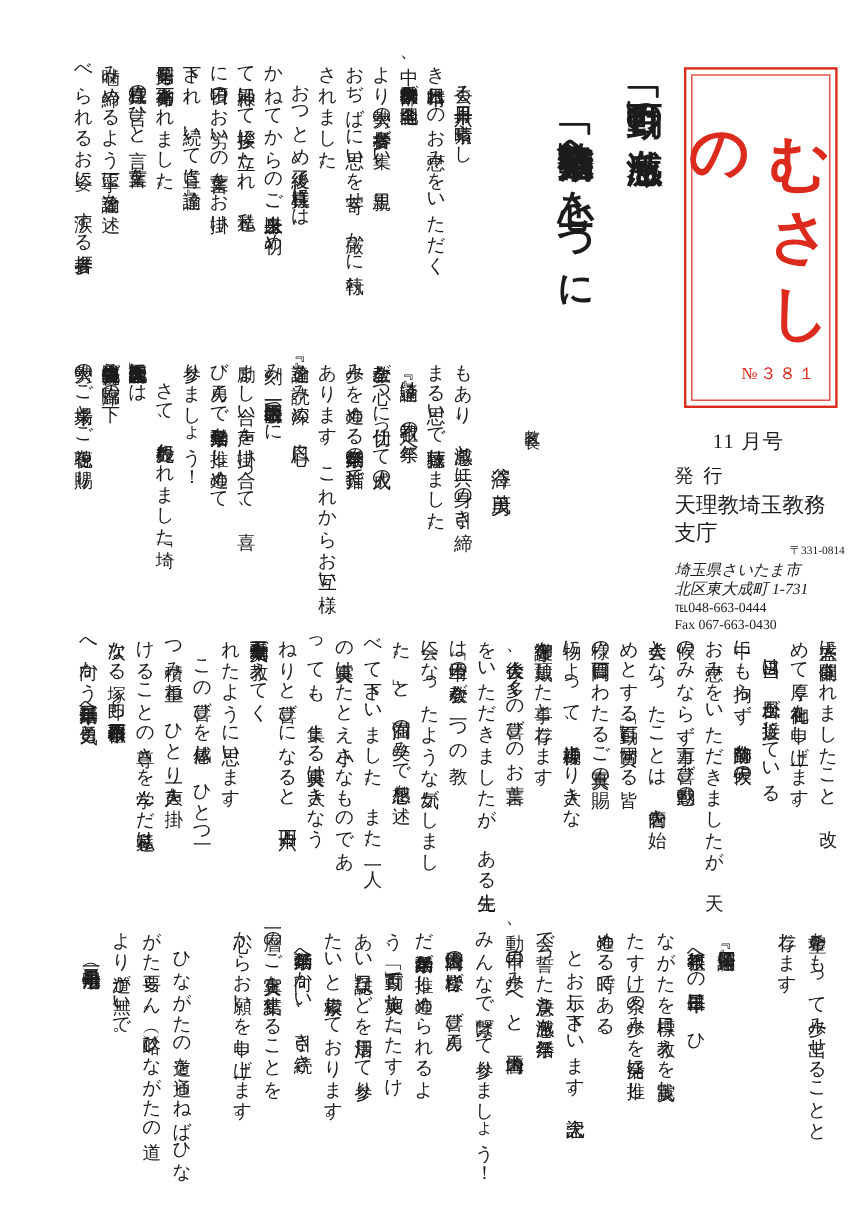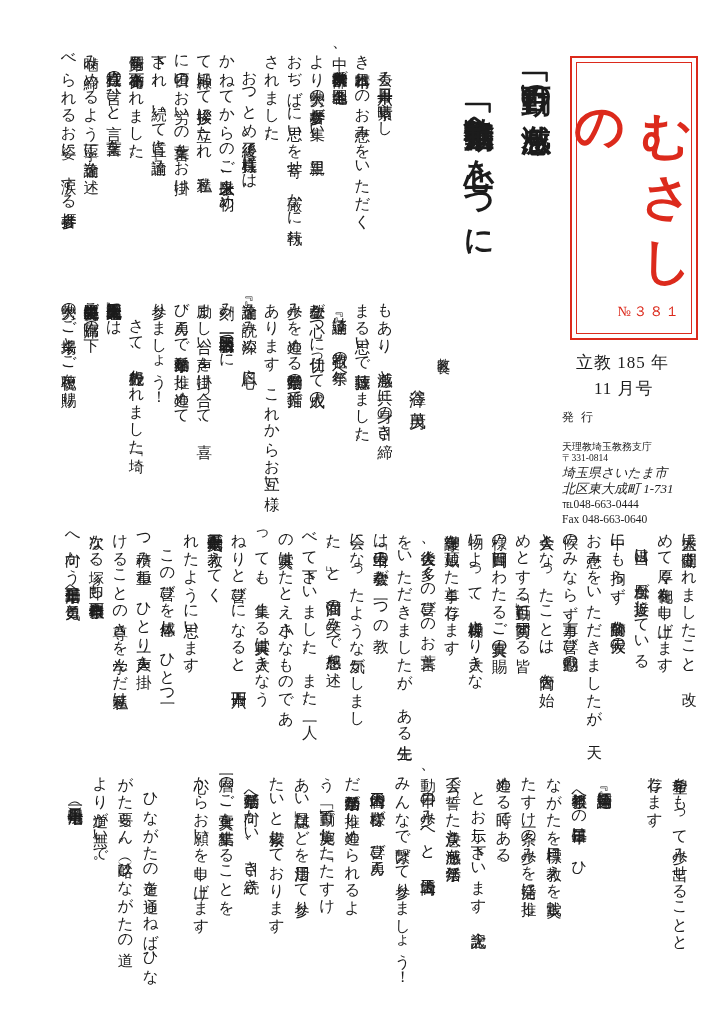--- a/index.html
+++ b/index.html
@@ -87,7 +87,6 @@
   </div>
 
   <div class="pub-info">
-    <div class="pub-era">立教 185 年</div>
     <div class="pub-month">11 月号</div>
     <div class="pub-label">発 行</div>
     <div class="pub-name">天理教埼玉教務支庁</div>

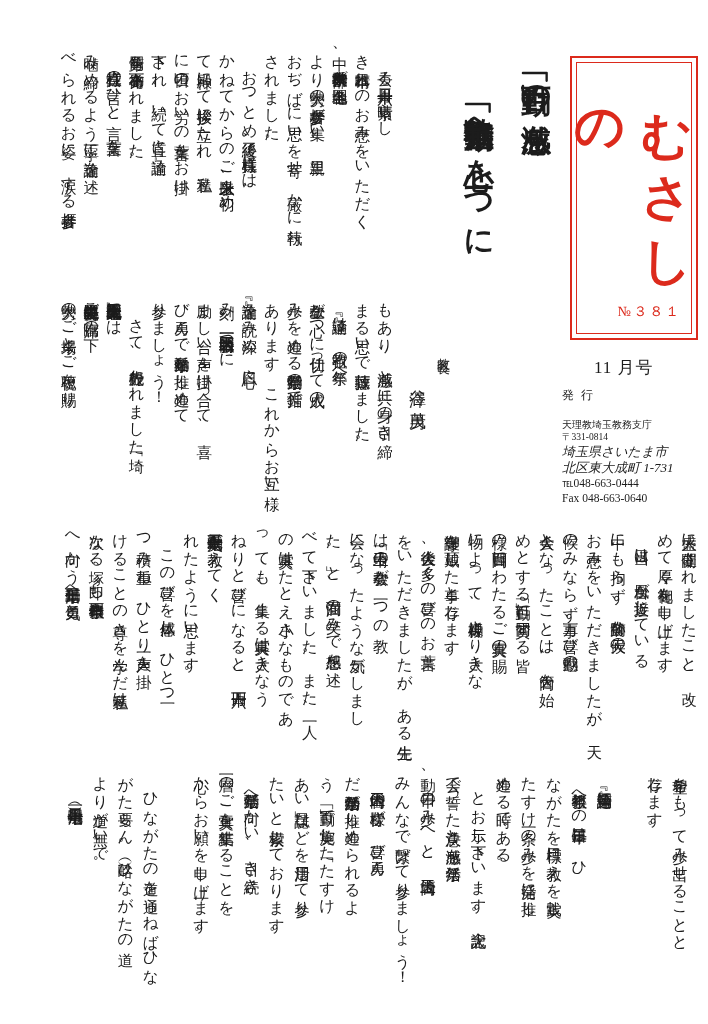--- a/index.html
+++ b/index.html
@@ -37,7 +37,7 @@
   .pub-info { position:absolute; left:562px; top:352px; width:142px; line-height:1.25; }
   .pub-era   { font-size:17px; padding-left:14px; letter-spacing:1px; }
   .pub-month { font-size:17px; padding-left:32px; margin-top:5px; letter-spacing:1px; }
-  .pub-label { font-size:12px; margin-top:10px; letter-spacing:2px; }
+  .pub-label { font-size:16px; margin-top:10px; letter-spacing:2px; }
   .pub-name  { font-size:10px; margin-top:16px;font-family:Liberation Serif, serif; }
   .pub-postal{ font-size:9.5px; }
   .pub-addr  { font-size:13px;font-style:italic; }

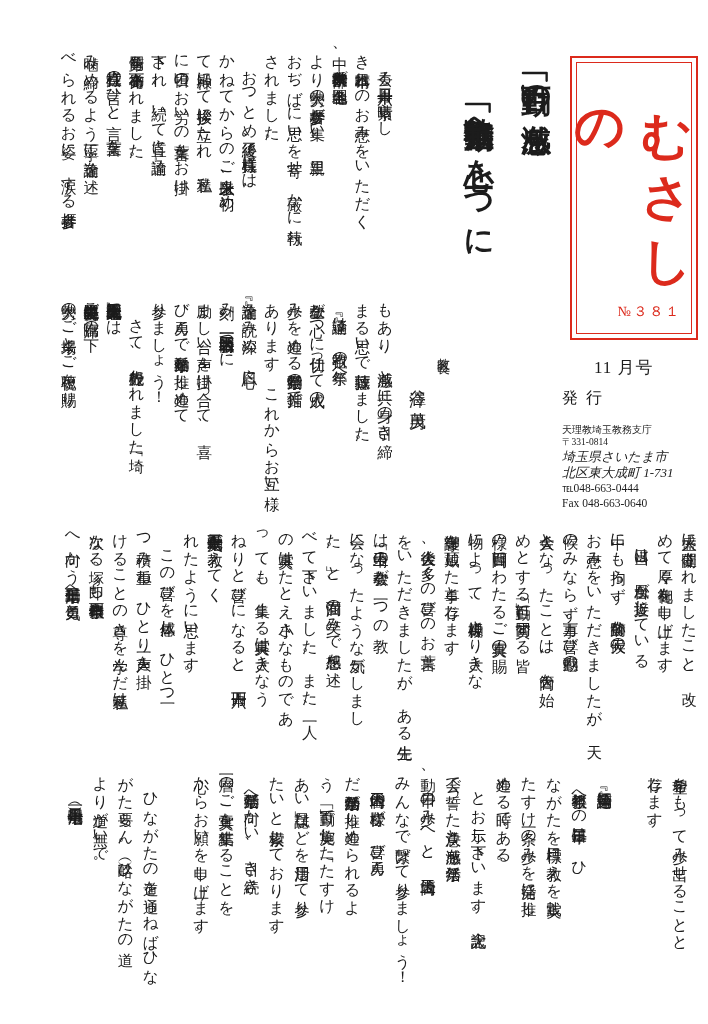--- a/index.html
+++ b/index.html
@@ -38,7 +38,7 @@
   .pub-era   { font-size:17px; padding-left:14px; letter-spacing:1px; }
   .pub-month { font-size:17px; padding-left:32px; margin-top:5px; letter-spacing:1px; }
   .pub-label { font-size:16px; margin-top:10px; letter-spacing:2px; }
-  .pub-name  { font-size:10px; margin-top:16px;font-family:Liberation Serif, serif; }
+  .pub-name  { font-size:18px; margin-top:2px;font-family:Liberation Serif, serif; }
   .pub-postal{ font-size:9.5px; }
   .pub-addr  { font-size:13px;font-style:italic; }
   .pub-tel, .pub-fax { font-size:11.5px;font-family:Liberation Serif, serif; }

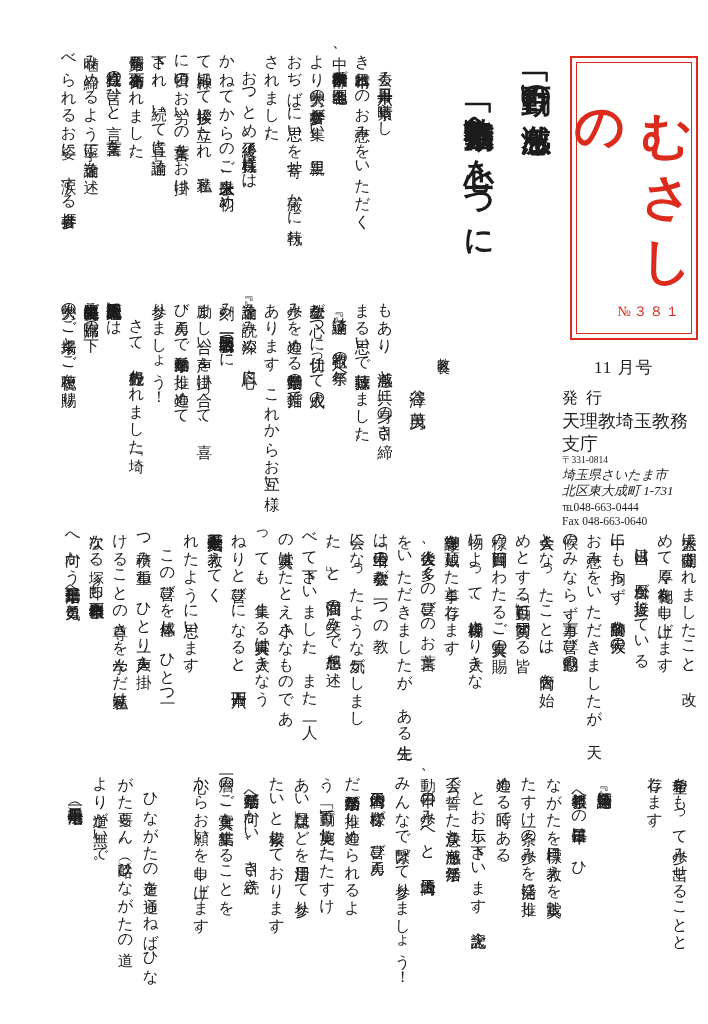--- a/index.html
+++ b/index.html
@@ -39,7 +39,7 @@
   .pub-month { font-size:17px; padding-left:32px; margin-top:5px; letter-spacing:1px; }
   .pub-label { font-size:16px; margin-top:10px; letter-spacing:2px; }
   .pub-name  { font-size:18px; margin-top:2px;font-family:Liberation Serif, serif; }
-  .pub-postal{ font-size:9.5px; }
+  .pub-postal{ font-size:9.5px;text-align:right; }
   .pub-addr  { font-size:13px;font-style:italic; }
   .pub-tel, .pub-fax { font-size:11.5px;font-family:Liberation Serif, serif; }
 

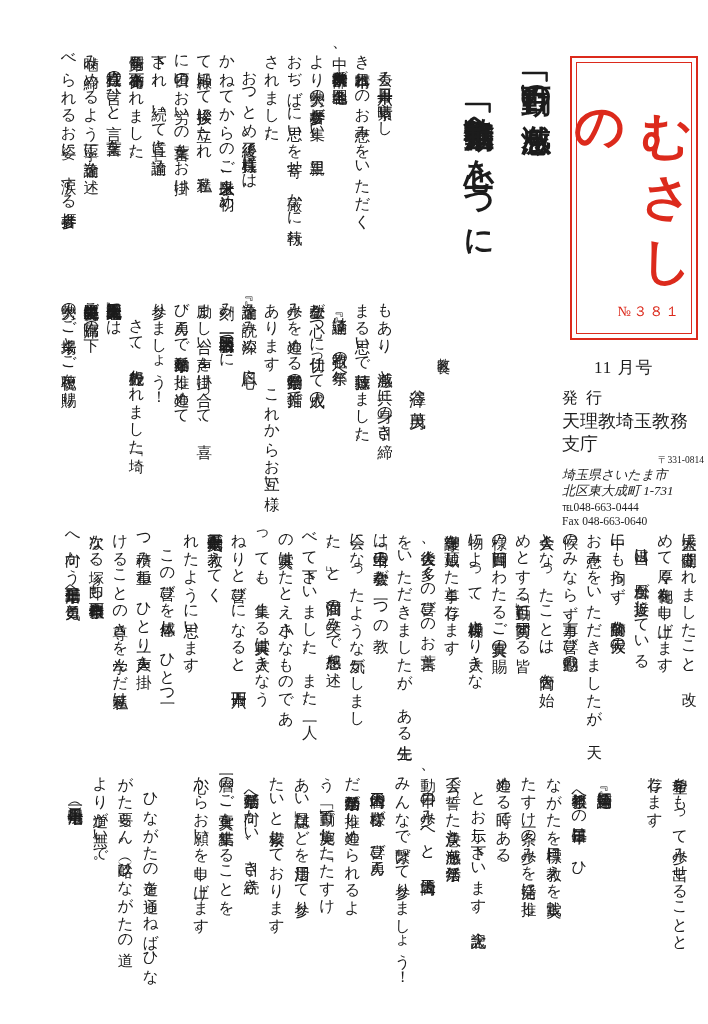--- a/index.html
+++ b/index.html
@@ -94,7 +94,7 @@
     <div class="pub-addr">埼玉県さいたま市</div>
     <div class="pub-addr">北区東大成町 1-731</div>
     <div class="pub-tel">℡048-663-0444</div>
-    <div class="pub-fax">Fax 048-663-0640</div>
+    <div class="pub-fax">Fax 067-663-0430</div>
   </div>
 
   <div class="headline">

